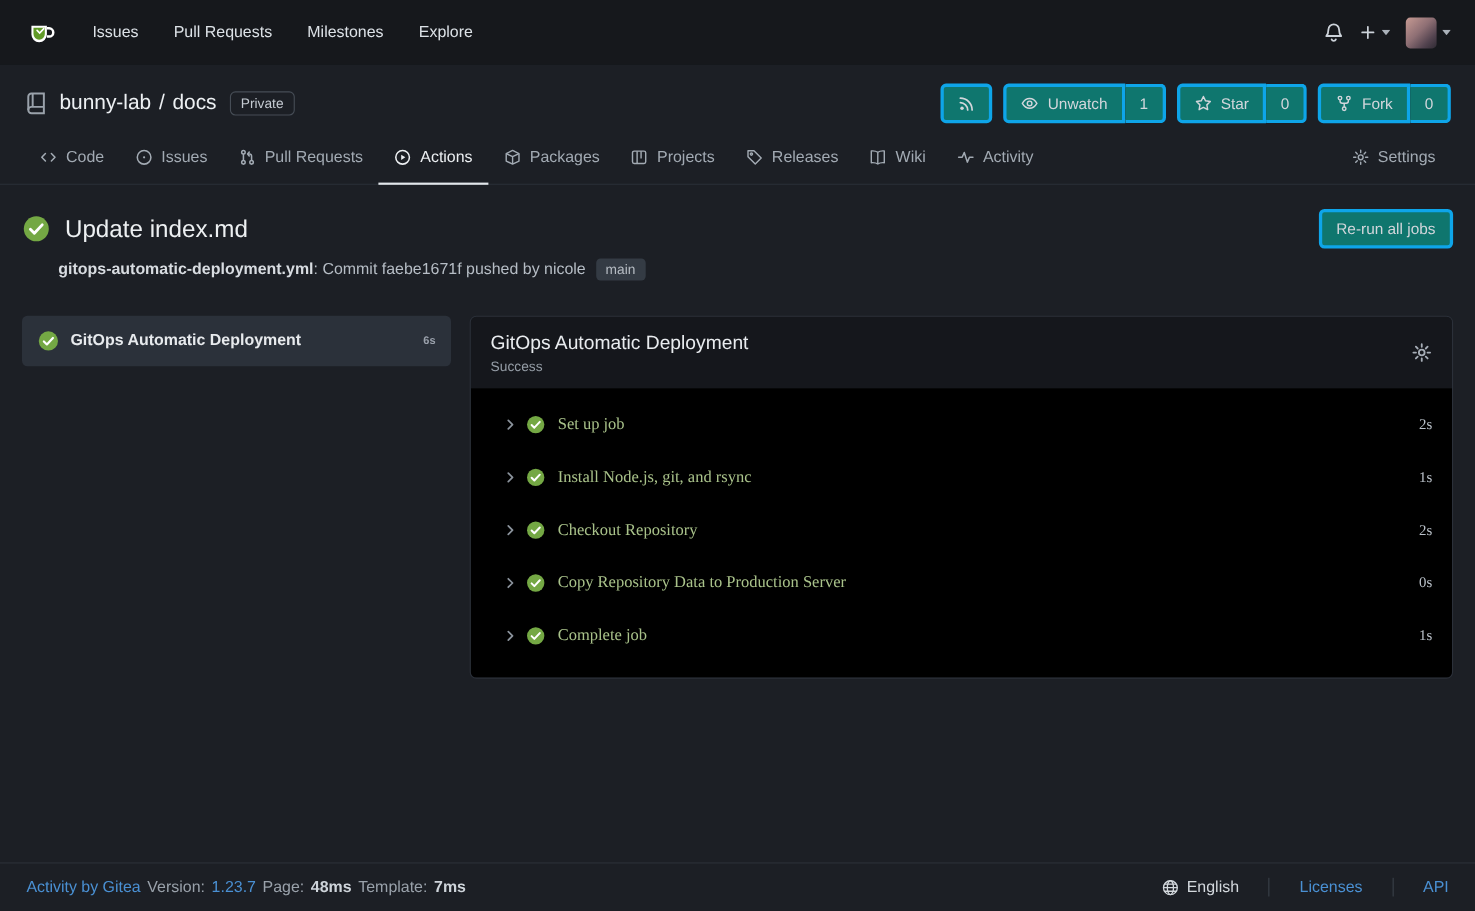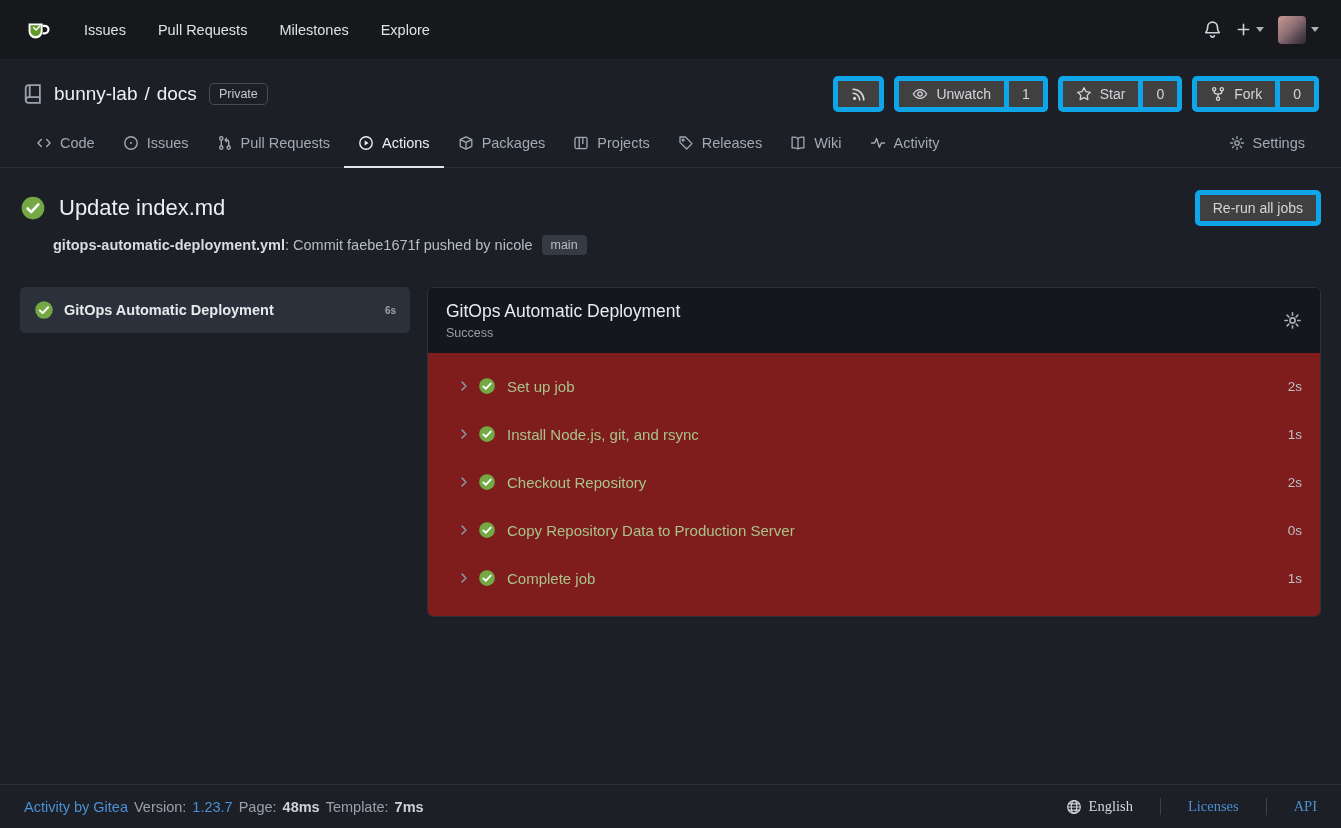--- a/index.html
+++ b/index.html
@@ -32,7 +32,7 @@
   .repo-title a { color:#edf0f3; }
   .badge-private { margin-left:12px; font-size:12.5px; color:#c4cad1; border:1px solid #464d56; border-radius:5px; padding:3px 9px; }
   .repo-actions { margin-left:auto; display:flex; gap:10px; }
-  .btn { height:36px; background:#404040; border:5px solid #0ea5e9; border-radius:5px;
+  .btn { height:36px; background:#0f766e; border:3px solid #0ea5e9; border-radius:5px;
     color:#d2d6db; font-size:14px; display:flex; align-items:center; padding:0 13px; gap:8px; cursor:pointer; }
   .btn-group { display:flex; }
   .btn-group .btn:first-child { border-top-right-radius:0; border-bottom-right-radius:0; }

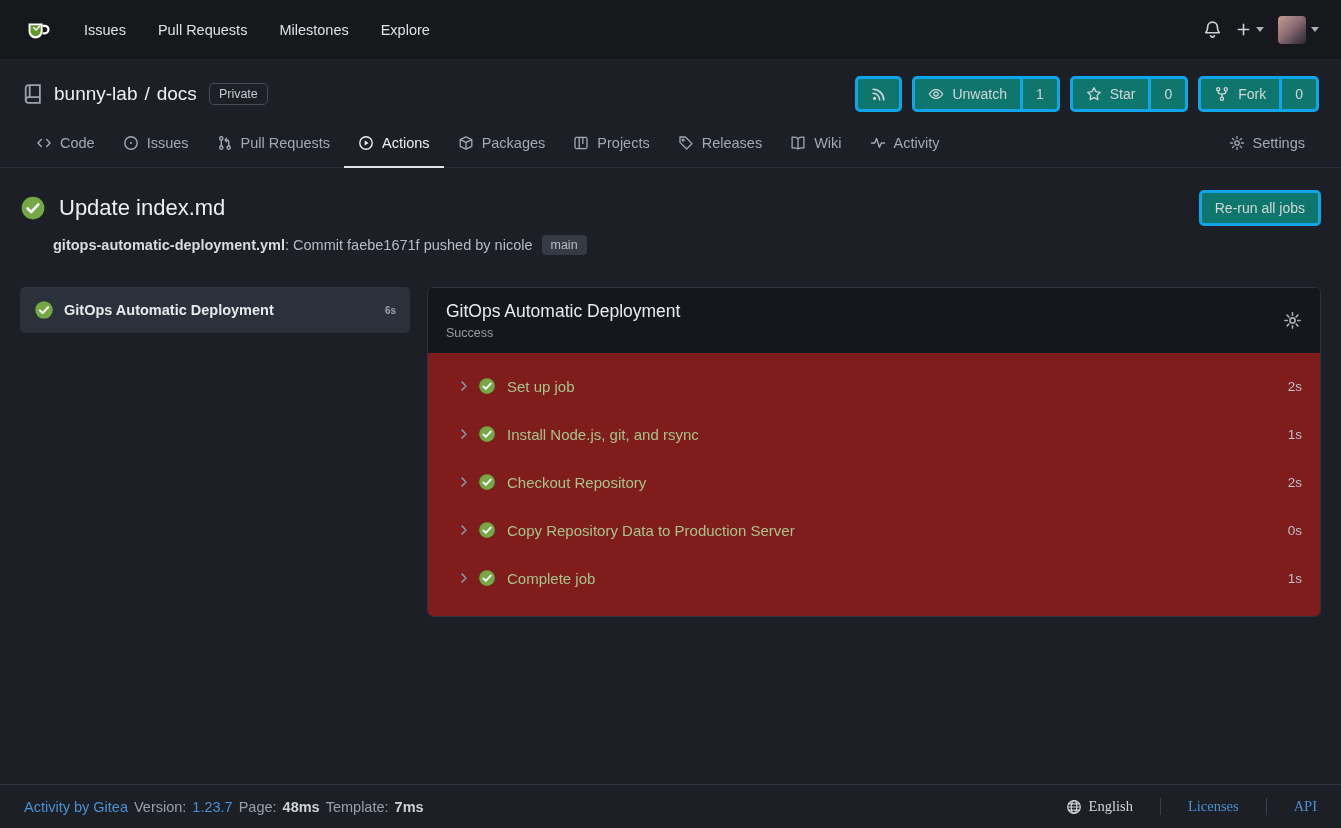--- a/index.html
+++ b/index.html
@@ -68,7 +68,7 @@
   .panel-status { font-size:12.5px; color:#959da6; margin-top:4px; }
   .gear { margin-left:auto; color:#a6adb6; cursor:pointer; }
 
-  .steps { background:#7f1d1d; padding:9px 0 14px; }
+  .steps { background:#000000; padding:9px 0 14px;font-family:Liberation Serif, serif; }
   .step-row { height:48px; display:flex; align-items:center; padding:0 18px 0 29px; cursor:pointer; }
   .chevron { color:#8b939c; margin-right:7px; flex:none; }
   .step-check { margin-right:11px; flex:none; }

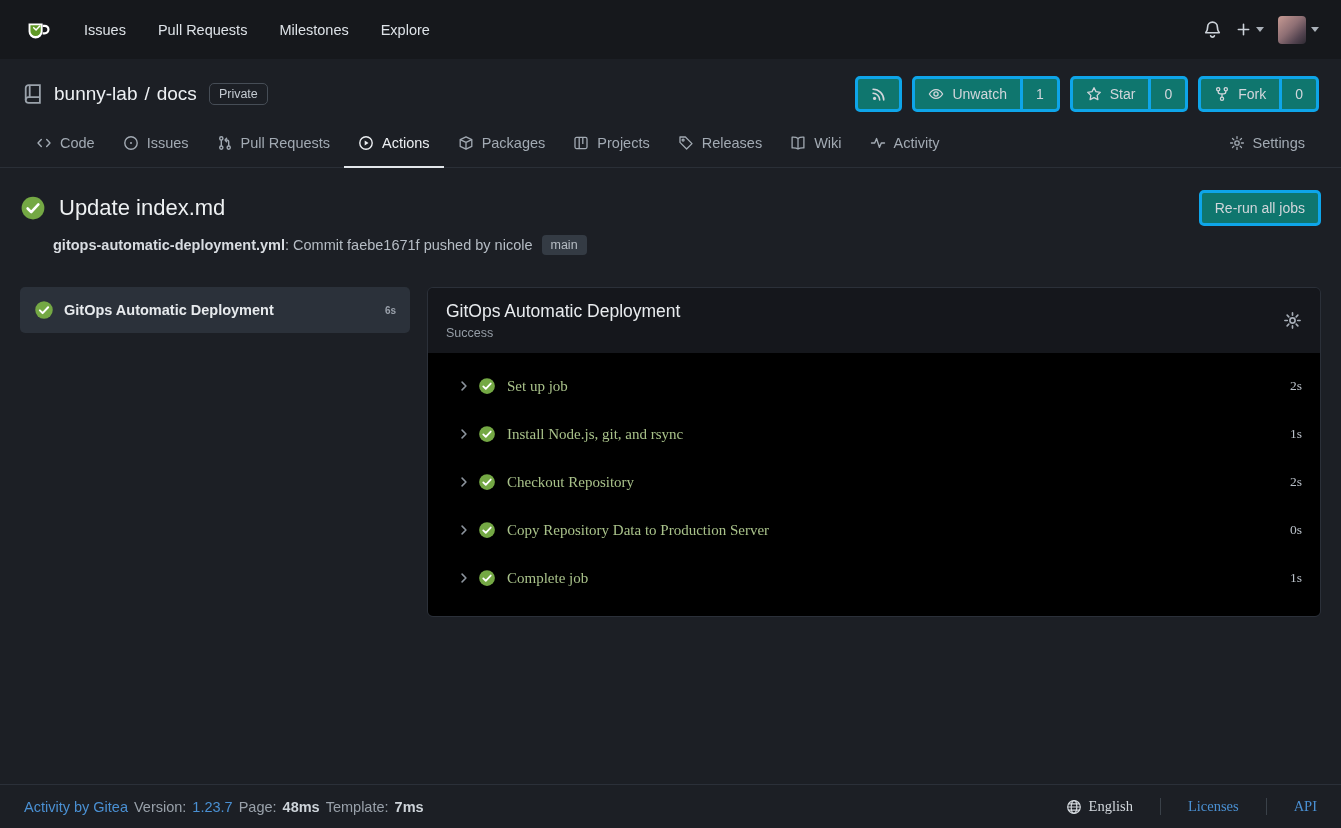--- a/index.html
+++ b/index.html
@@ -81,7 +81,7 @@
   .f-left { display:flex; align-items:center; gap:6px; white-space:pre; }
   .f-link { color:#4a90d3; }
   .f-strong { font-weight:700; color:#ced4da; }
-  .f-right { margin-left:auto; display:flex; align-items:center; gap:27px;font-family:Liberation Serif, serif; }
+  .f-right { margin-left:auto; display:flex; align-items:center; gap:27px; }
   .f-lang { display:flex; align-items:center; gap:7px; color:#d3d8dd; cursor:pointer; }
   .v-divider { width:1px; height:17px; background:#3a4149; }
 </style>

